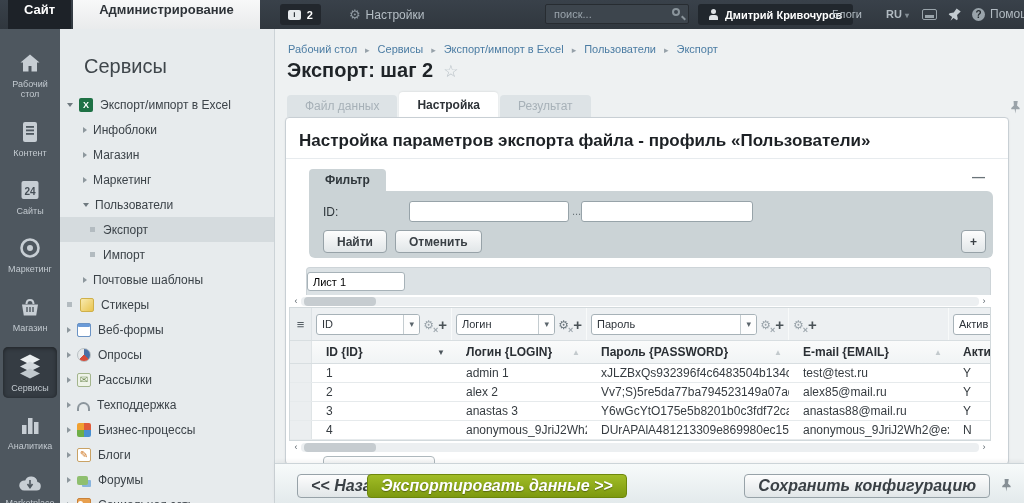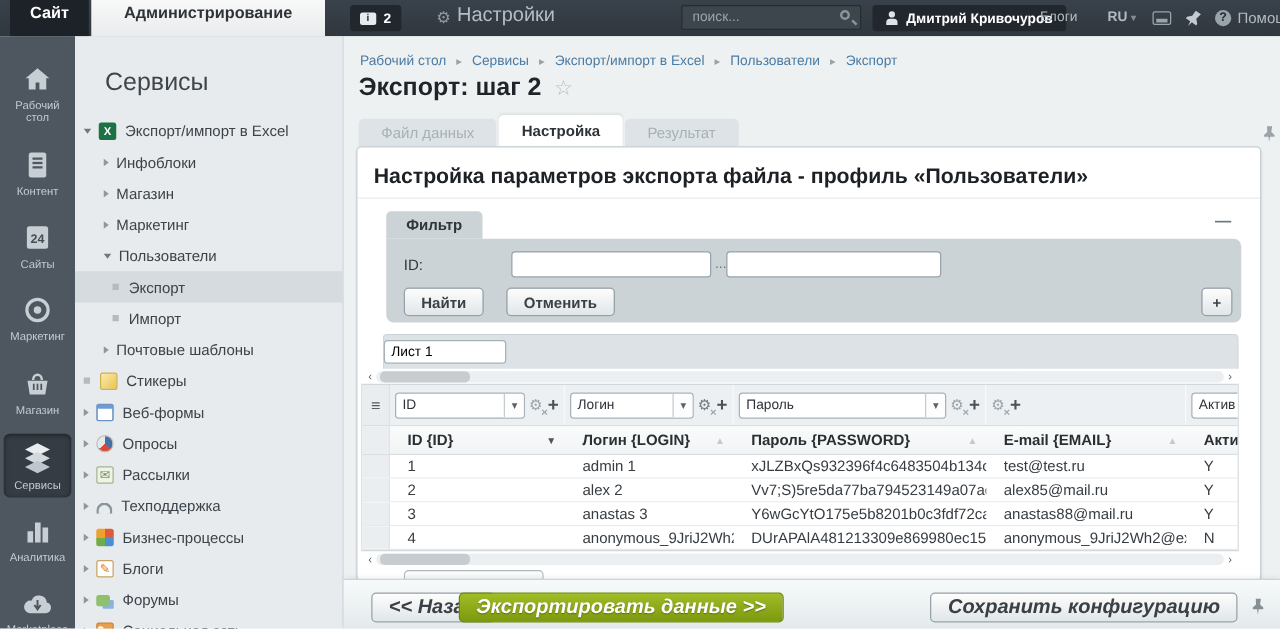--- a/index.html
+++ b/index.html
@@ -14,7 +14,7 @@
 .tb-badge { margin-left:20px; margin-bottom:4px; height:21px; background:#22272d; border-radius:3px; display:flex; align-items:center; padding:0 8px; cursor:pointer; }
 .tb-badge .scr { width:13px; height:10px; background:#e8ebed; border-radius:2px; color:#22272d; font-size:8px; font-weight:bold; text-align:center; line-height:10px; }
 .tb-badge .cnt { color:#fff; font-size:11px; font-weight:bold; margin-left:6px; }
-.tb-set { margin-left:28px; margin-bottom:7px; display:flex; align-items:center; color:#b5bec5; font-size:16px; cursor:pointer; }
+.tb-set { margin-left:28px; margin-bottom:7px; display:flex; align-items:center; color:#b5bec5; font-size:12px; cursor:pointer; }
 .gear-g::before { content:"⚙"; color:#8f99a1; font-size:13px; margin-right:5px; }
 .tb-search { position:absolute; left:545px; top:4px; width:144px; height:20px; background:#3d454d; border:1px solid #272c31; border-radius:2px; color:#9aa4ac; font-size:11px; padding:0 22px 0 8px; outline:none; }
 .tb-search::placeholder { color:#9aa4ac; }

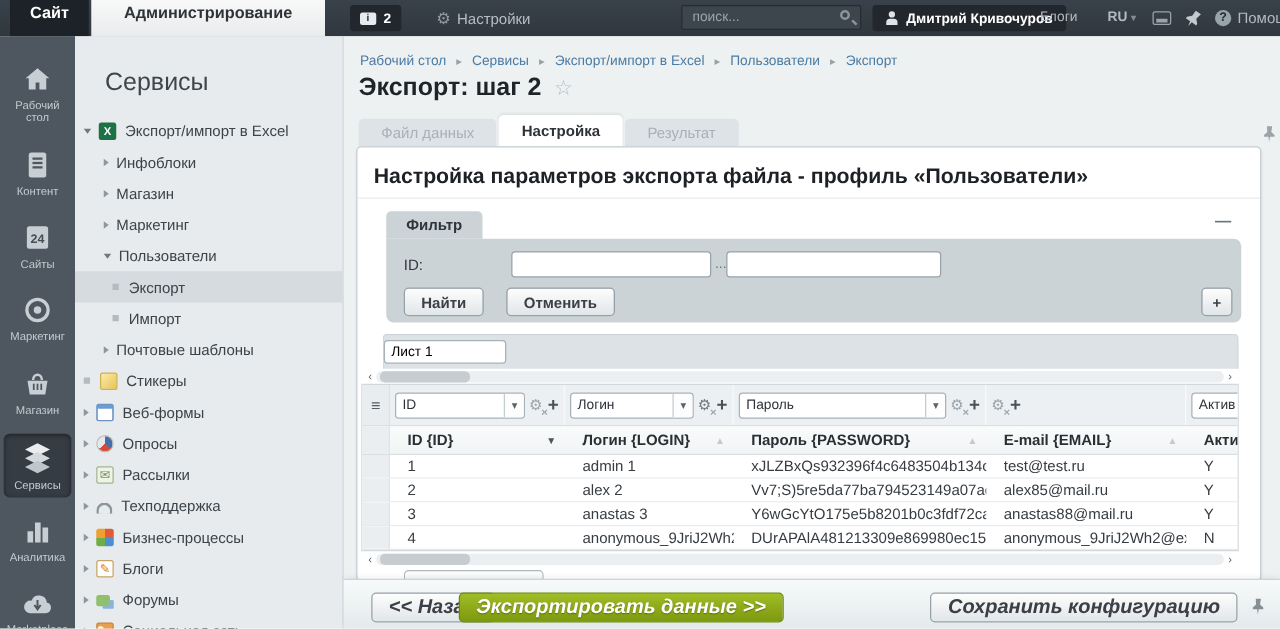--- a/index.html
+++ b/index.html
@@ -354,7 +354,7 @@
           <span class="fdots">...</span>
           <input class="finput" style="left: 272px; width: 172px;">
           <button class="fbtn" style="left:14px;">Найти</button>
-          <button class="fbtn" style="left:96px;">Отменить</button>
+          <button class="fbtn" style="left:86px;">Отменить</button>
           <button class="fbtn" style="left:652px;width:25px;padding:0;justify-content:center;">+</button>
         </div>
       </div>

